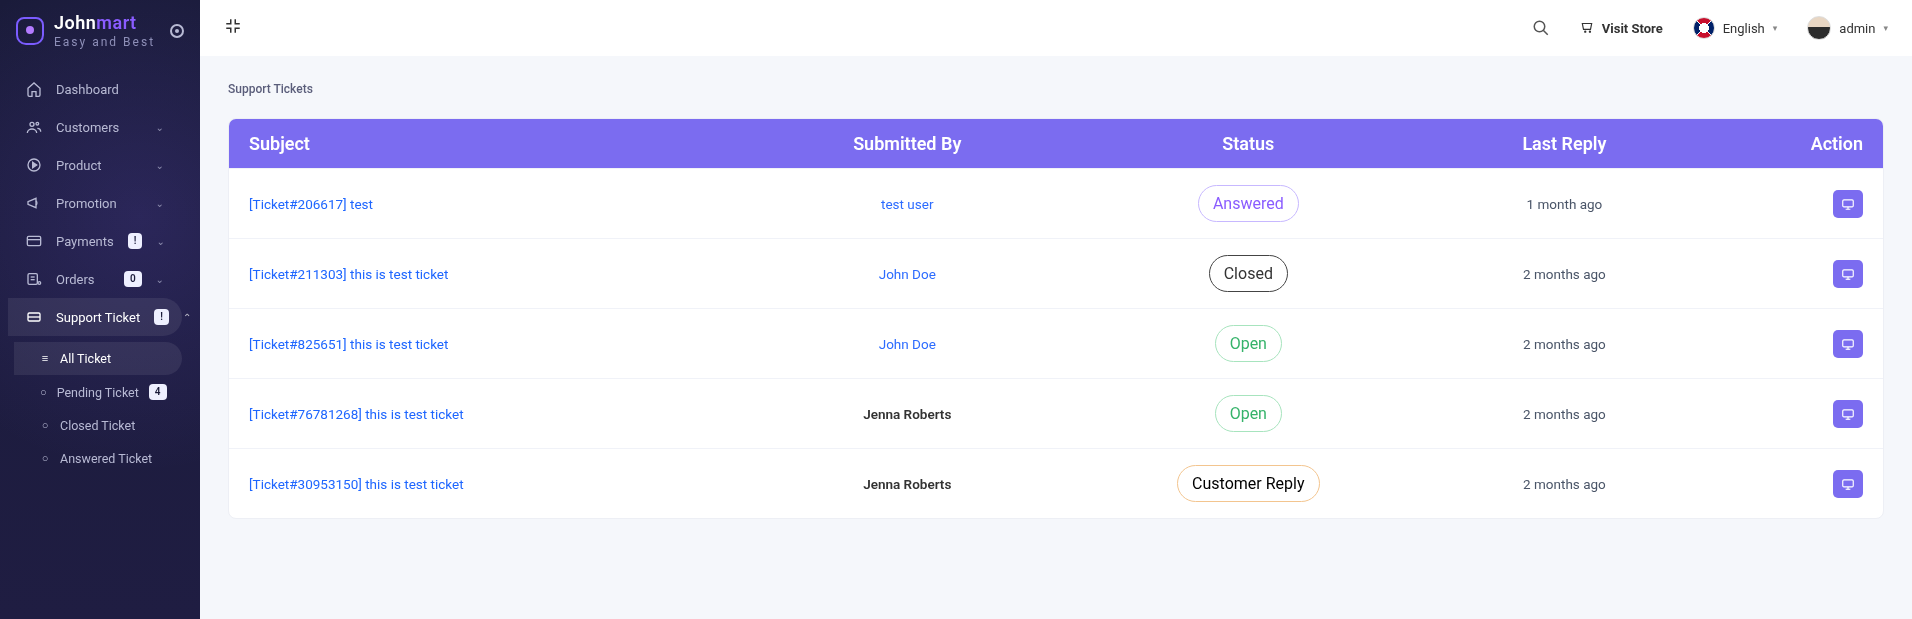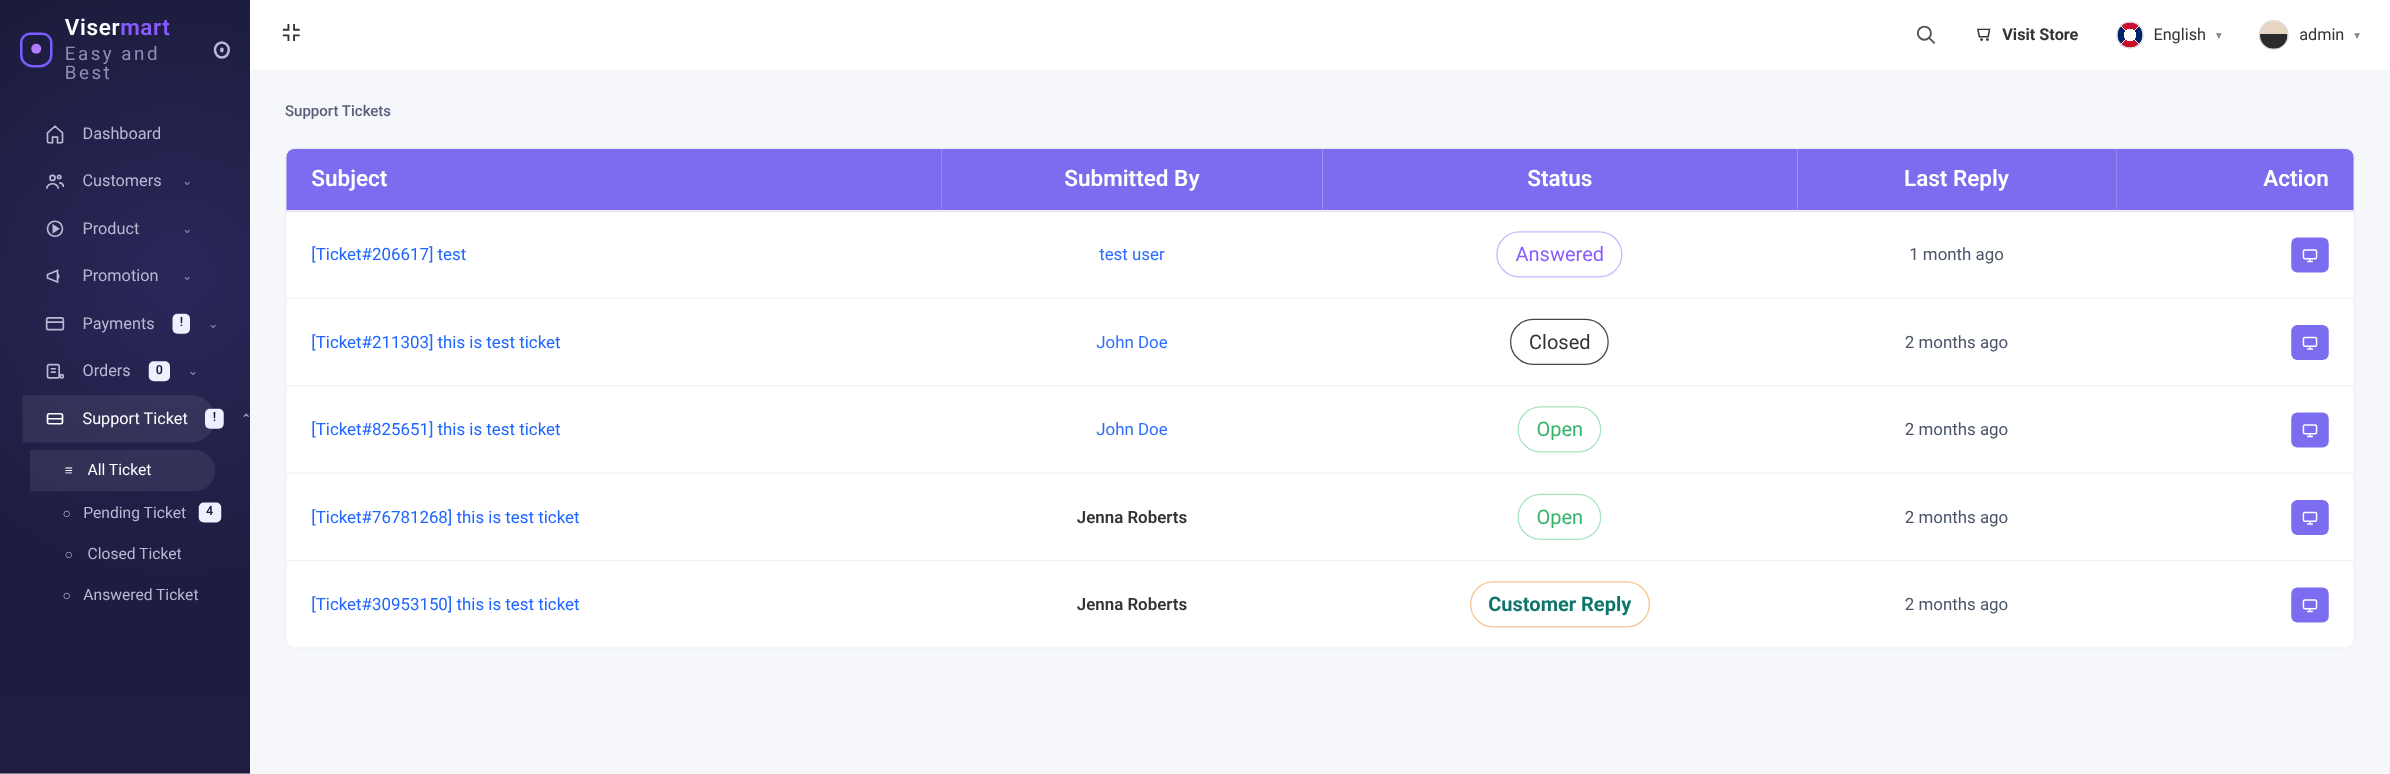--- a/index.html
+++ b/index.html
@@ -72,7 +72,7 @@
       <span class="brand-logo"></span>
       <span class="brand-text">
         <span class="brand-name">
-          <span class="v">Viser</span><span class="m">mart</span>
+          <span class="v">John</span><span class="m">mart</span>
         </span>
         <span class="brand-sub">Easy and Best</span>
       </span>

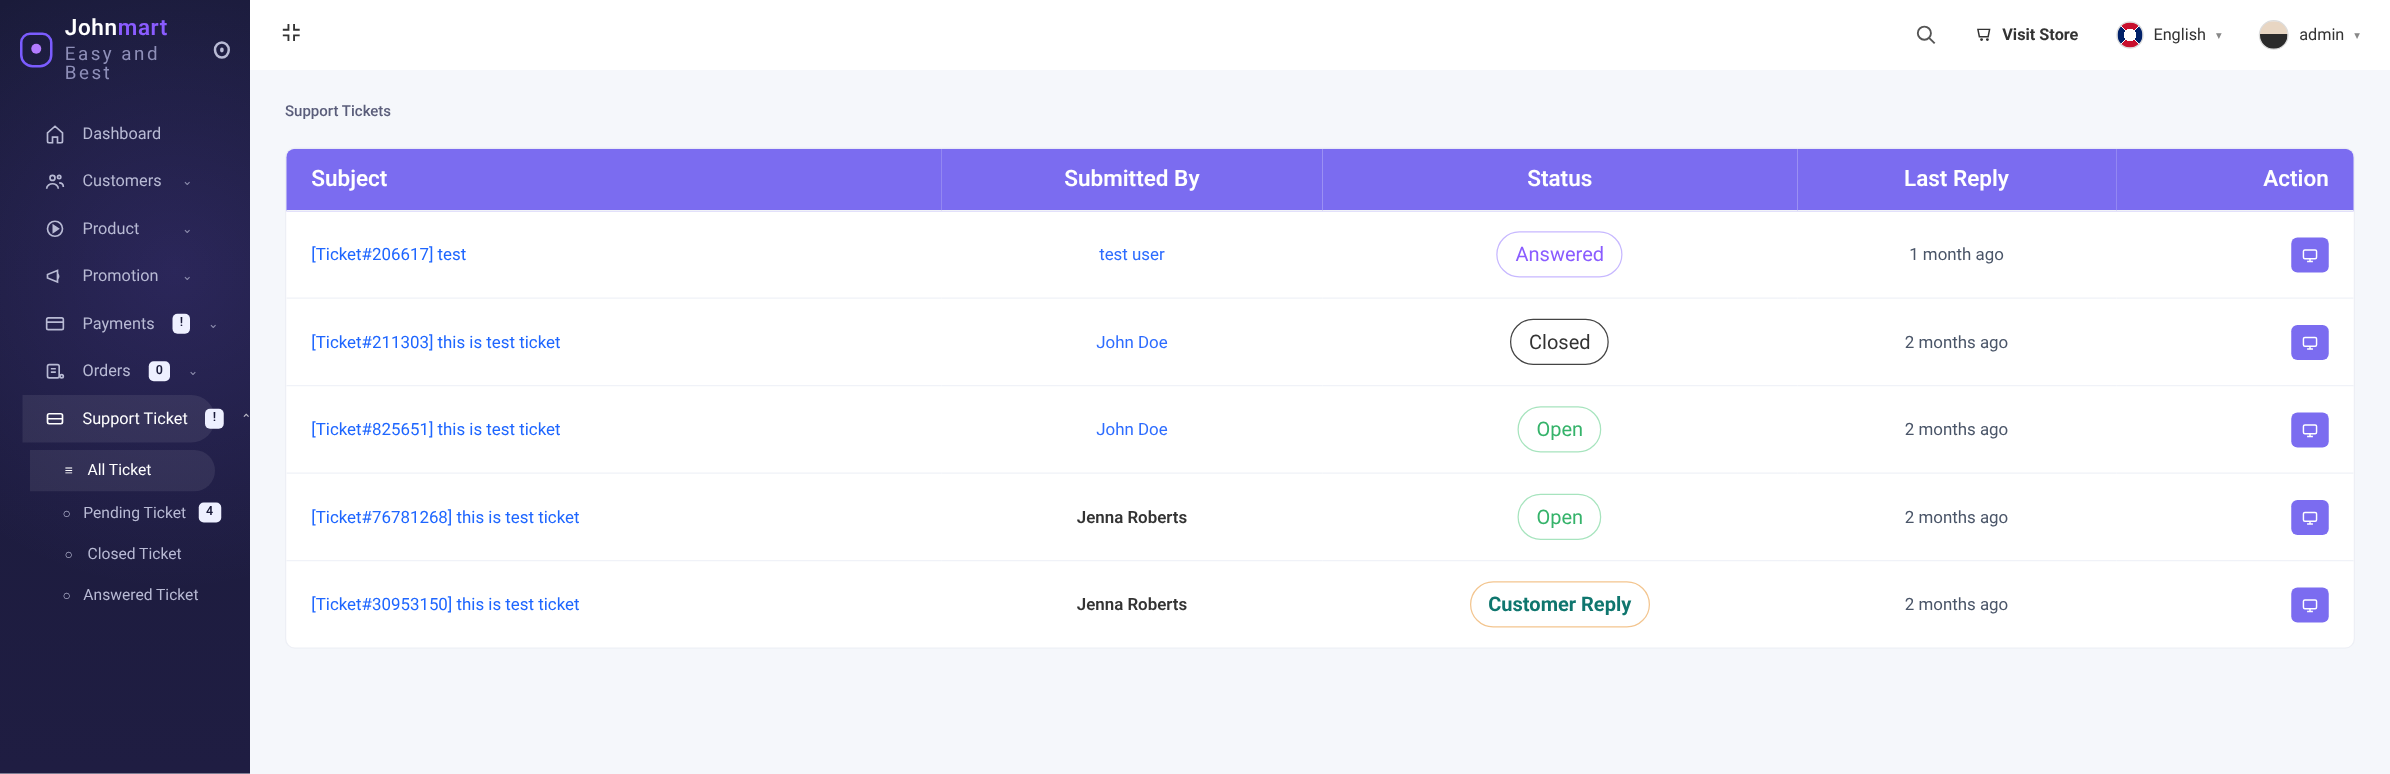--- a/index.html
+++ b/index.html
@@ -15,7 +15,7 @@
   .brand-name { font-size: 18px; font-weight: 600; letter-spacing: .5px; }
   .brand-name .v { color: #fff; }
   .brand-name .m { color: #8a5cff; }
-  .brand-sub { font-size: 15px; letter-spacing: 2px; color: #8e8fb8; margin-top: 4px; }
+  .brand-sub { font-size: 12px; letter-spacing: 2px; color: #8e8fb8; margin-top: 4px; }
   .collapse-dot { width: 14px; height: 14px; border: 2px solid #b8bad4; border-radius: 50%; margin-left: auto; position: relative; }
   .collapse-dot::after { content: ""; position: absolute; inset: 3px; background: #b8bad4; border-radius: 50%; }
   .menu { list-style: none; padding: 4px 18px; position: relative; }

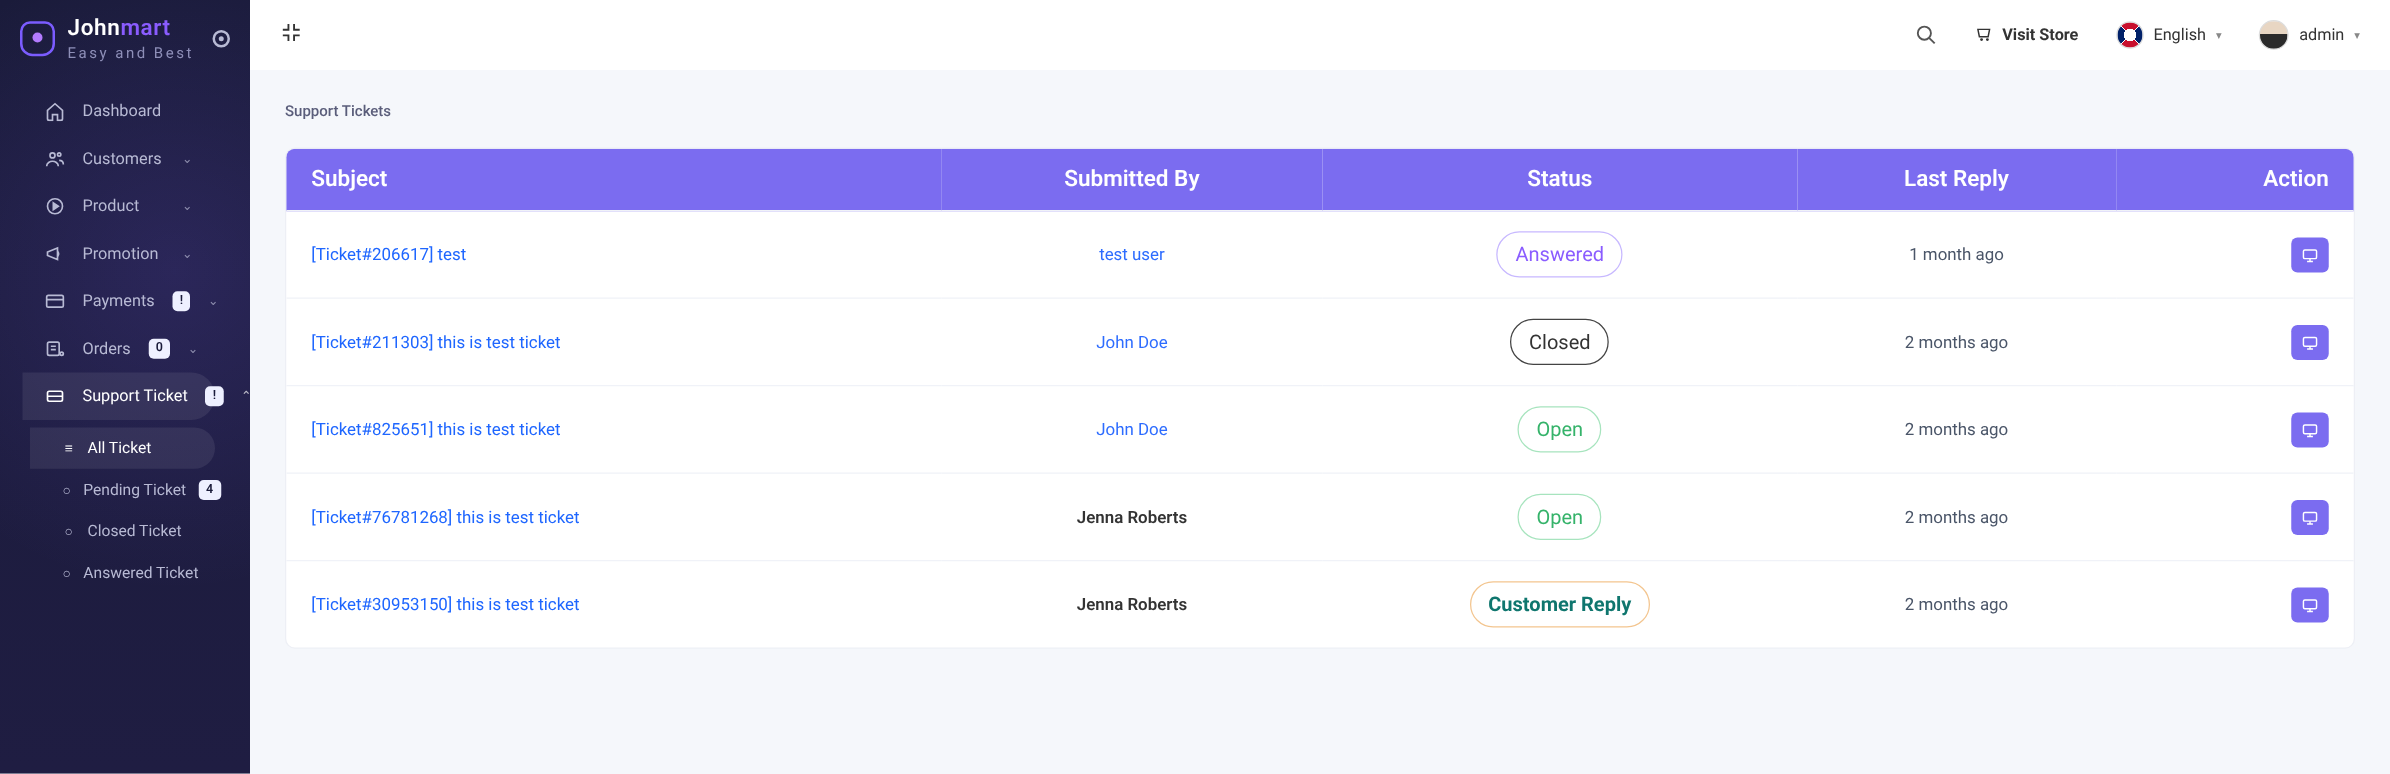--- a/index.html
+++ b/index.html
@@ -18,7 +18,7 @@
   .brand-sub { font-size: 12px; letter-spacing: 2px; color: #8e8fb8; margin-top: 4px; }
   .collapse-dot { width: 14px; height: 14px; border: 2px solid #b8bad4; border-radius: 50%; margin-left: auto; position: relative; }
   .collapse-dot::after { content: ""; position: absolute; inset: 3px; background: #b8bad4; border-radius: 50%; }
-  .menu { list-style: none; padding: 4px 18px; position: relative; }
+  .menu { list-style: none; padding: 4px 8px; position: relative; }
   .menu-item { display: flex; align-items: center; gap: 14px; padding: 11px 18px; font-size: 13px; cursor: pointer; position: relative; border-radius: 0 22px 22px 0; margin-right: 10px; }
   .menu-item.active { background: rgba(255,255,255,0.08); color: #fff; }
   .menu-icon { width: 16px; height: 16px; display: inline-flex; align-items: center; justify-content: center; flex: 0 0 16px; }

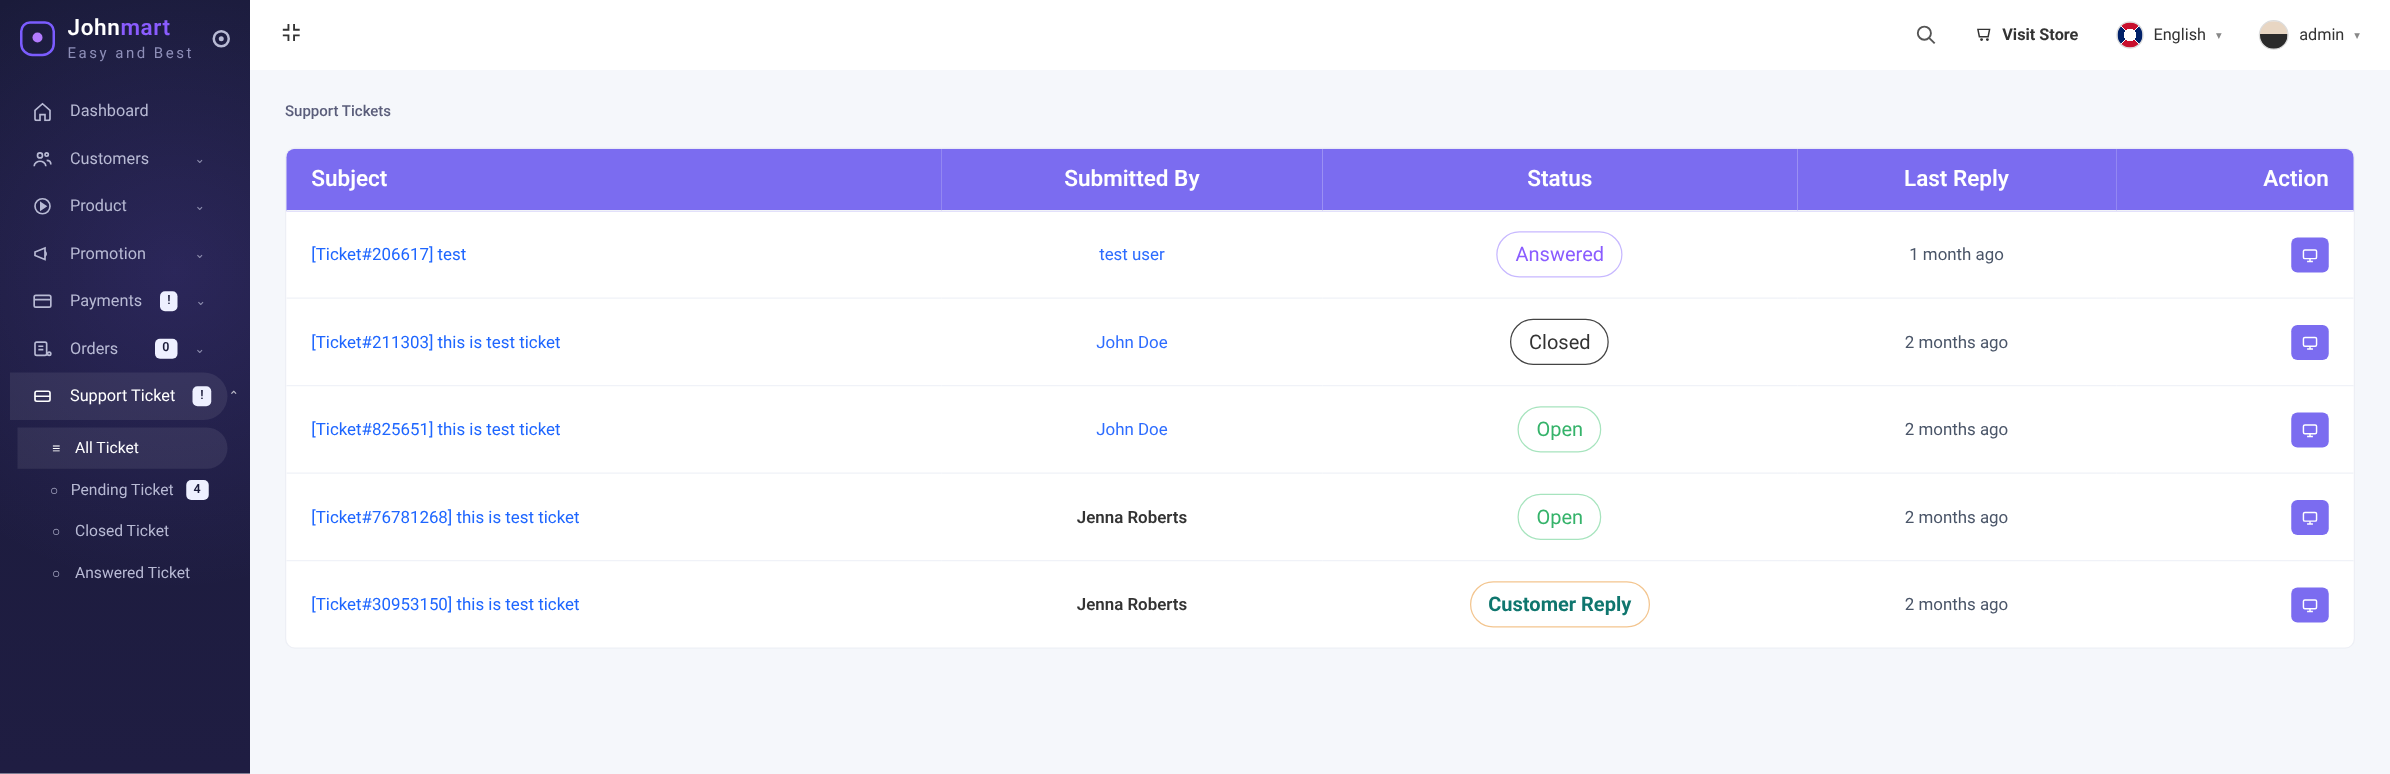--- a/index.html
+++ b/index.html
@@ -56,7 +56,7 @@
   .badge-answered { color: #8a5cff; border-color: #c7b8ff; }
   .badge-open { color: #35b36a; border-color: #a7e4be; }
   .badge-closed { color: #333; border-color: #444; }
-  .badge-customer { color: #0f766e; border-color: #f3c58f; font-weight: bold; }
+  .badge-customer { color: #000000; border-color: #f3c58f; }
   .action-btn { width: 30px; height: 28px; display: inline-flex; align-items: center; justify-content: center; background: #7b6cf0; color: #fff; border-radius: 5px; cursor: pointer; }
   .search-btn { width: 18px; height: 18px; }
   .search-btn svg { stroke: #555; }

